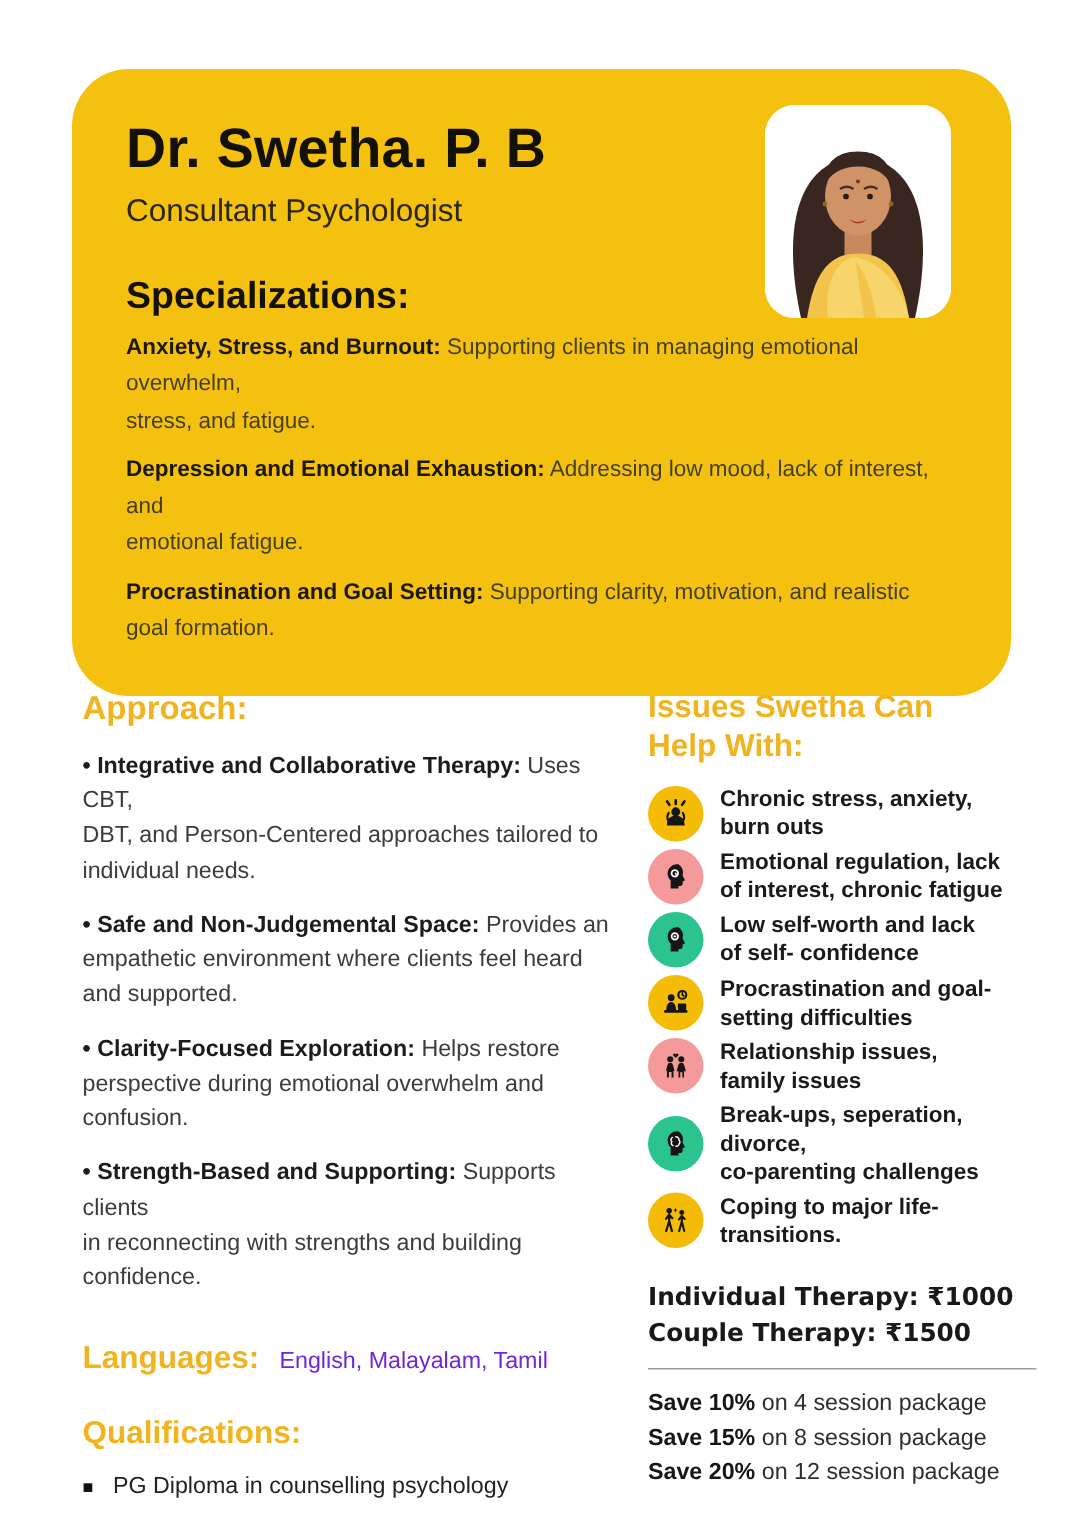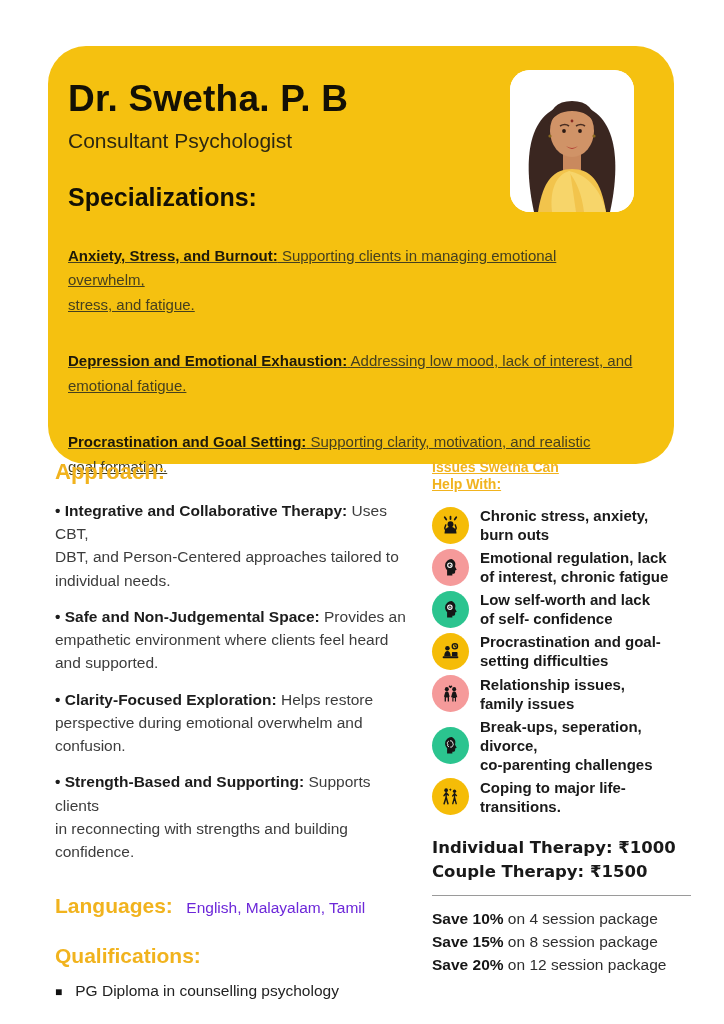--- a/index.html
+++ b/index.html
@@ -11,7 +11,7 @@
   .card{
     position:absolute;left:48px;top:46px;width:626px;height:418px;
     background:var(--card-yellow,#F5C110);border-radius:38px;
-    padding:32px 20px;box-sizing:border-box;
+    padding:32px 36px;box-sizing:border-box;
   }
   .doctor-name{font-size:37px;font-weight:700;color:#131005;letter-spacing:.2px;}
   .doctor-title{font-size:21px;color:#2c2712;margin-top:9px;}

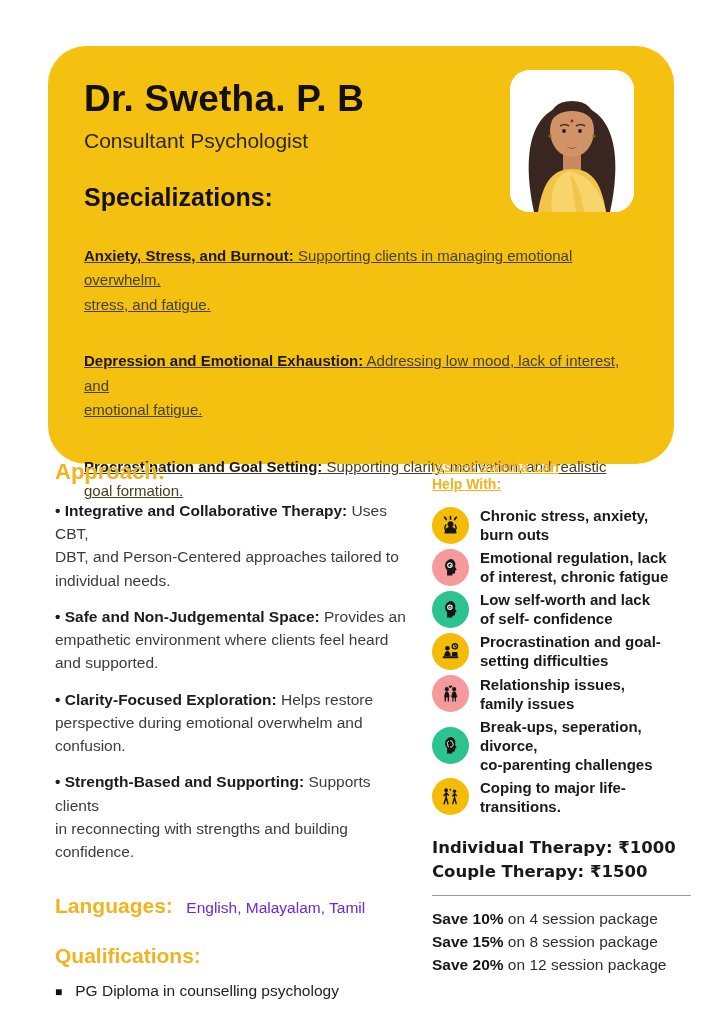--- a/index.html
+++ b/index.html
@@ -20,7 +20,7 @@
     border-radius:20px;overflow:hidden;background:#fff;
   }
   .spec-heading{margin-top:30px;font-size:25px;font-weight:700;color:#131005;}
-  .spec-item{margin-top:32px;font-size:15px;line-height:1.63;color:#46401e;max-width:565px;text-decoration:underline;}
+  .spec-item{margin-top:8px;font-size:15px;line-height:1.63;color:#46401e;max-width:565px;}
   .bold-label{font-weight:700;color:#1d1909;}
   .pre{white-space:pre-line;}
   

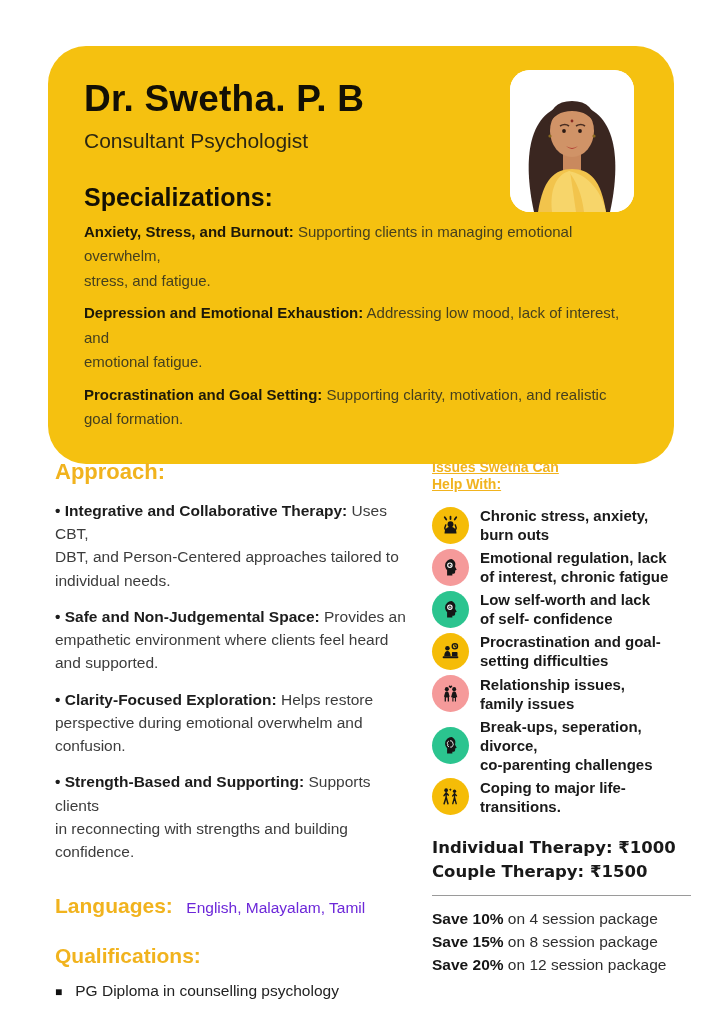--- a/index.html
+++ b/index.html
@@ -38,7 +38,7 @@
   .qual-item{margin-top:13px;font-size:15.5px;color:#222;display:flex;gap:13px;align-items:baseline;}
   .square-bullet{font-size:12px;color:#111;}
   
-  .issues-heading{white-space:pre-line;font-size:14px;text-decoration:underline;}
+  .issues-heading{white-space:pre-line;font-size:21px;}
   .issues-list{margin-top:13px;}
   .issue-item{display:flex;align-items:center;gap:11px;margin-bottom:4px;min-height:37px;}
   .issue-icon{width:37px;height:37px;border-radius:50%;flex:none;display:flex;align-items:center;justify-content:center;}

